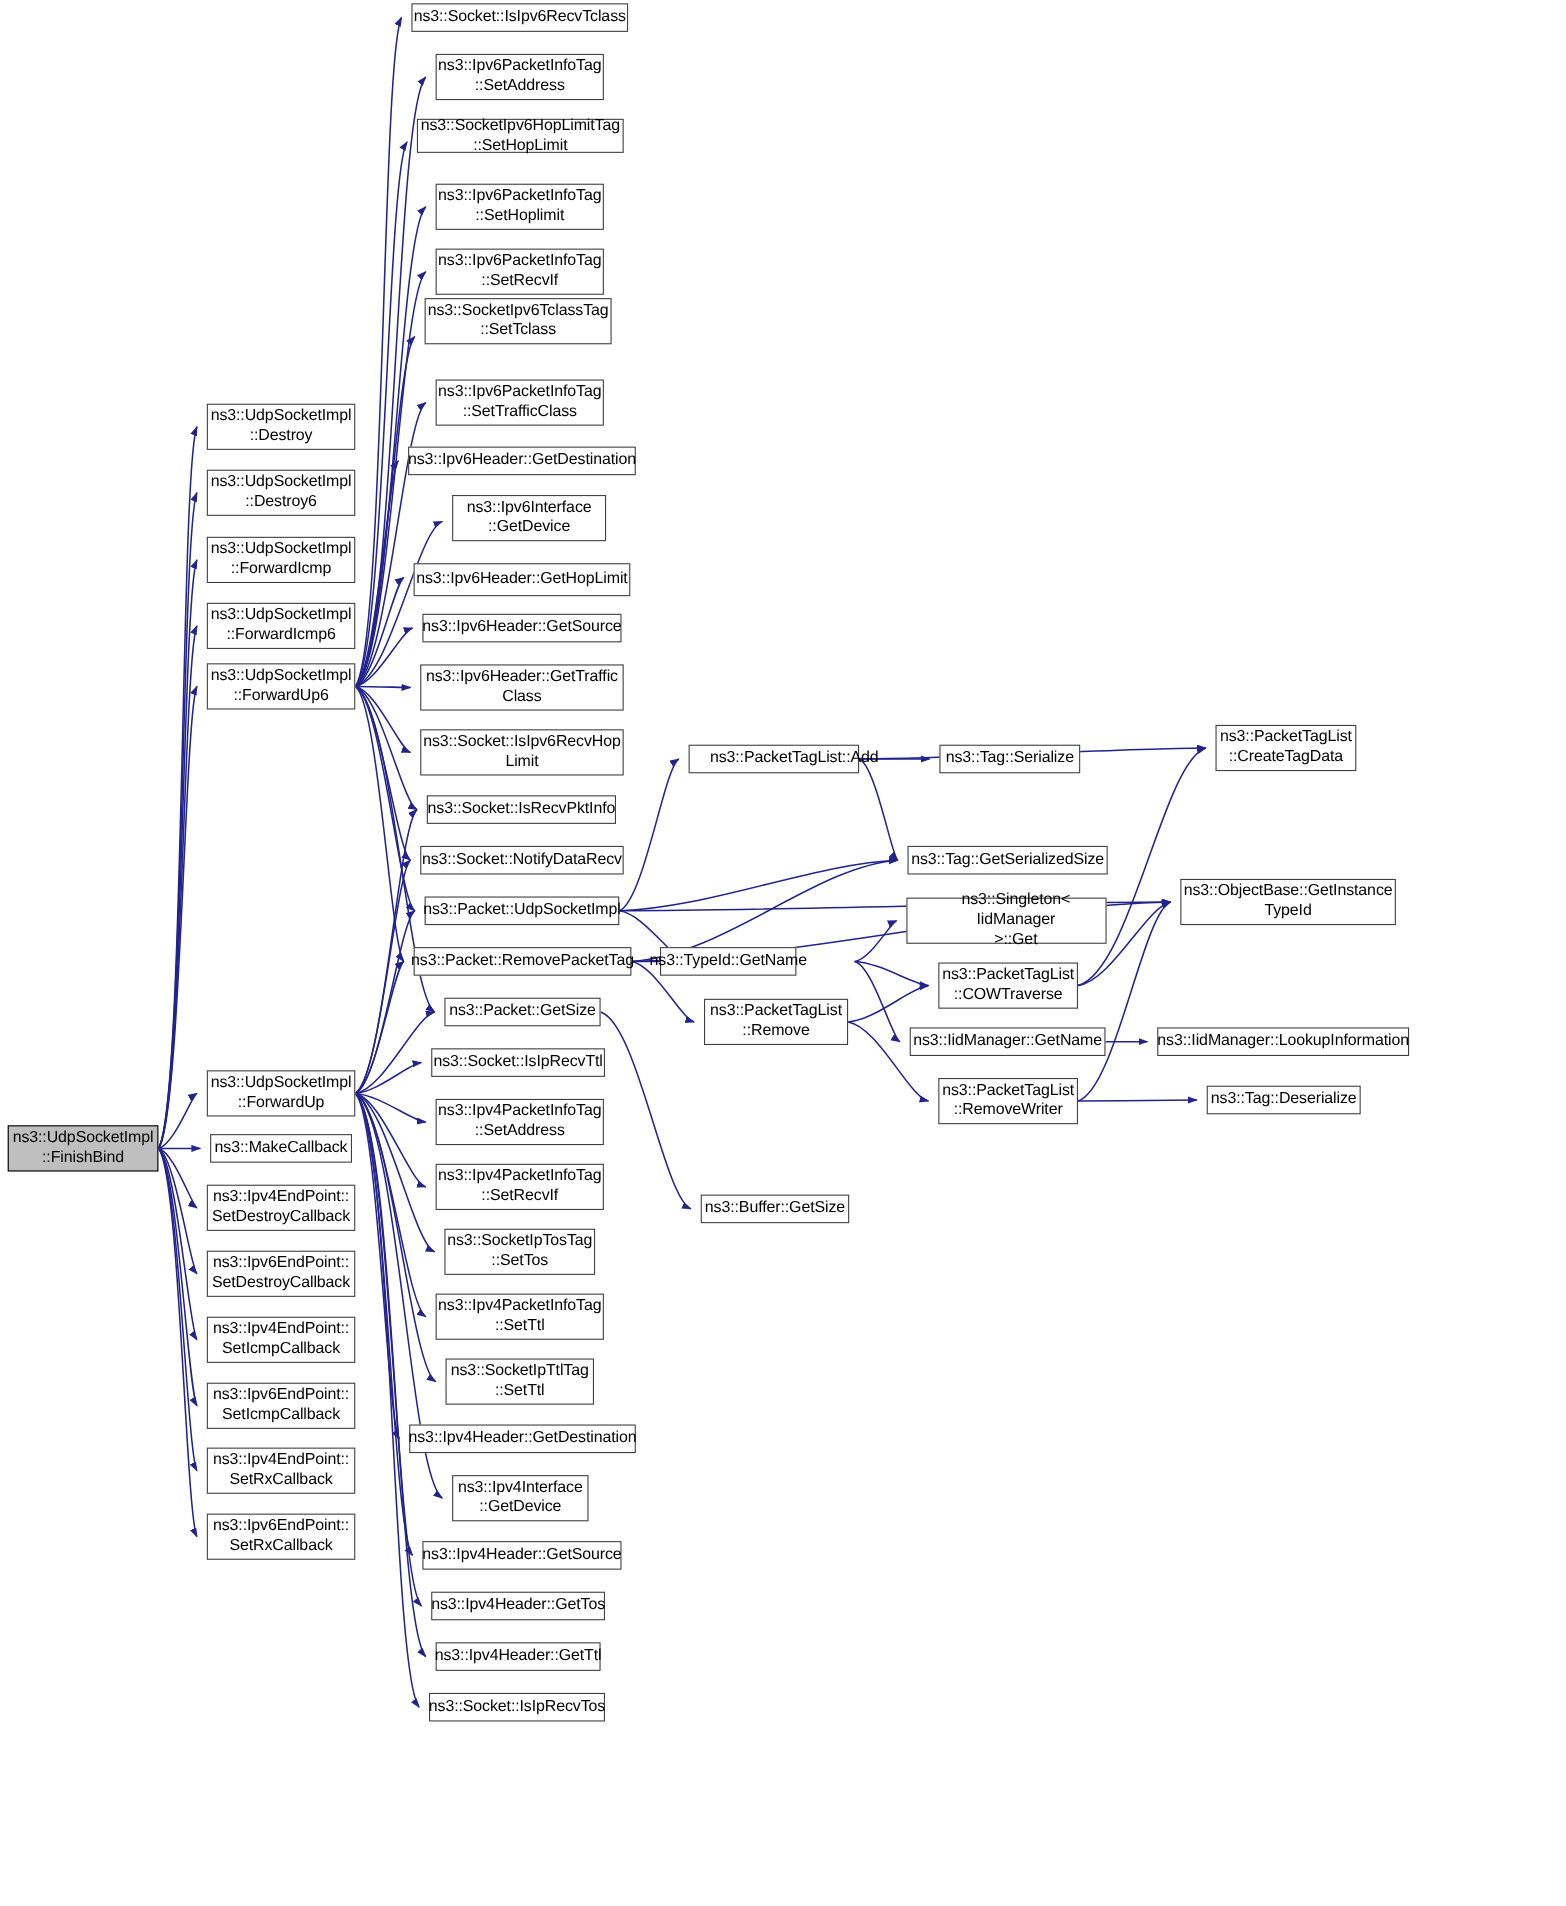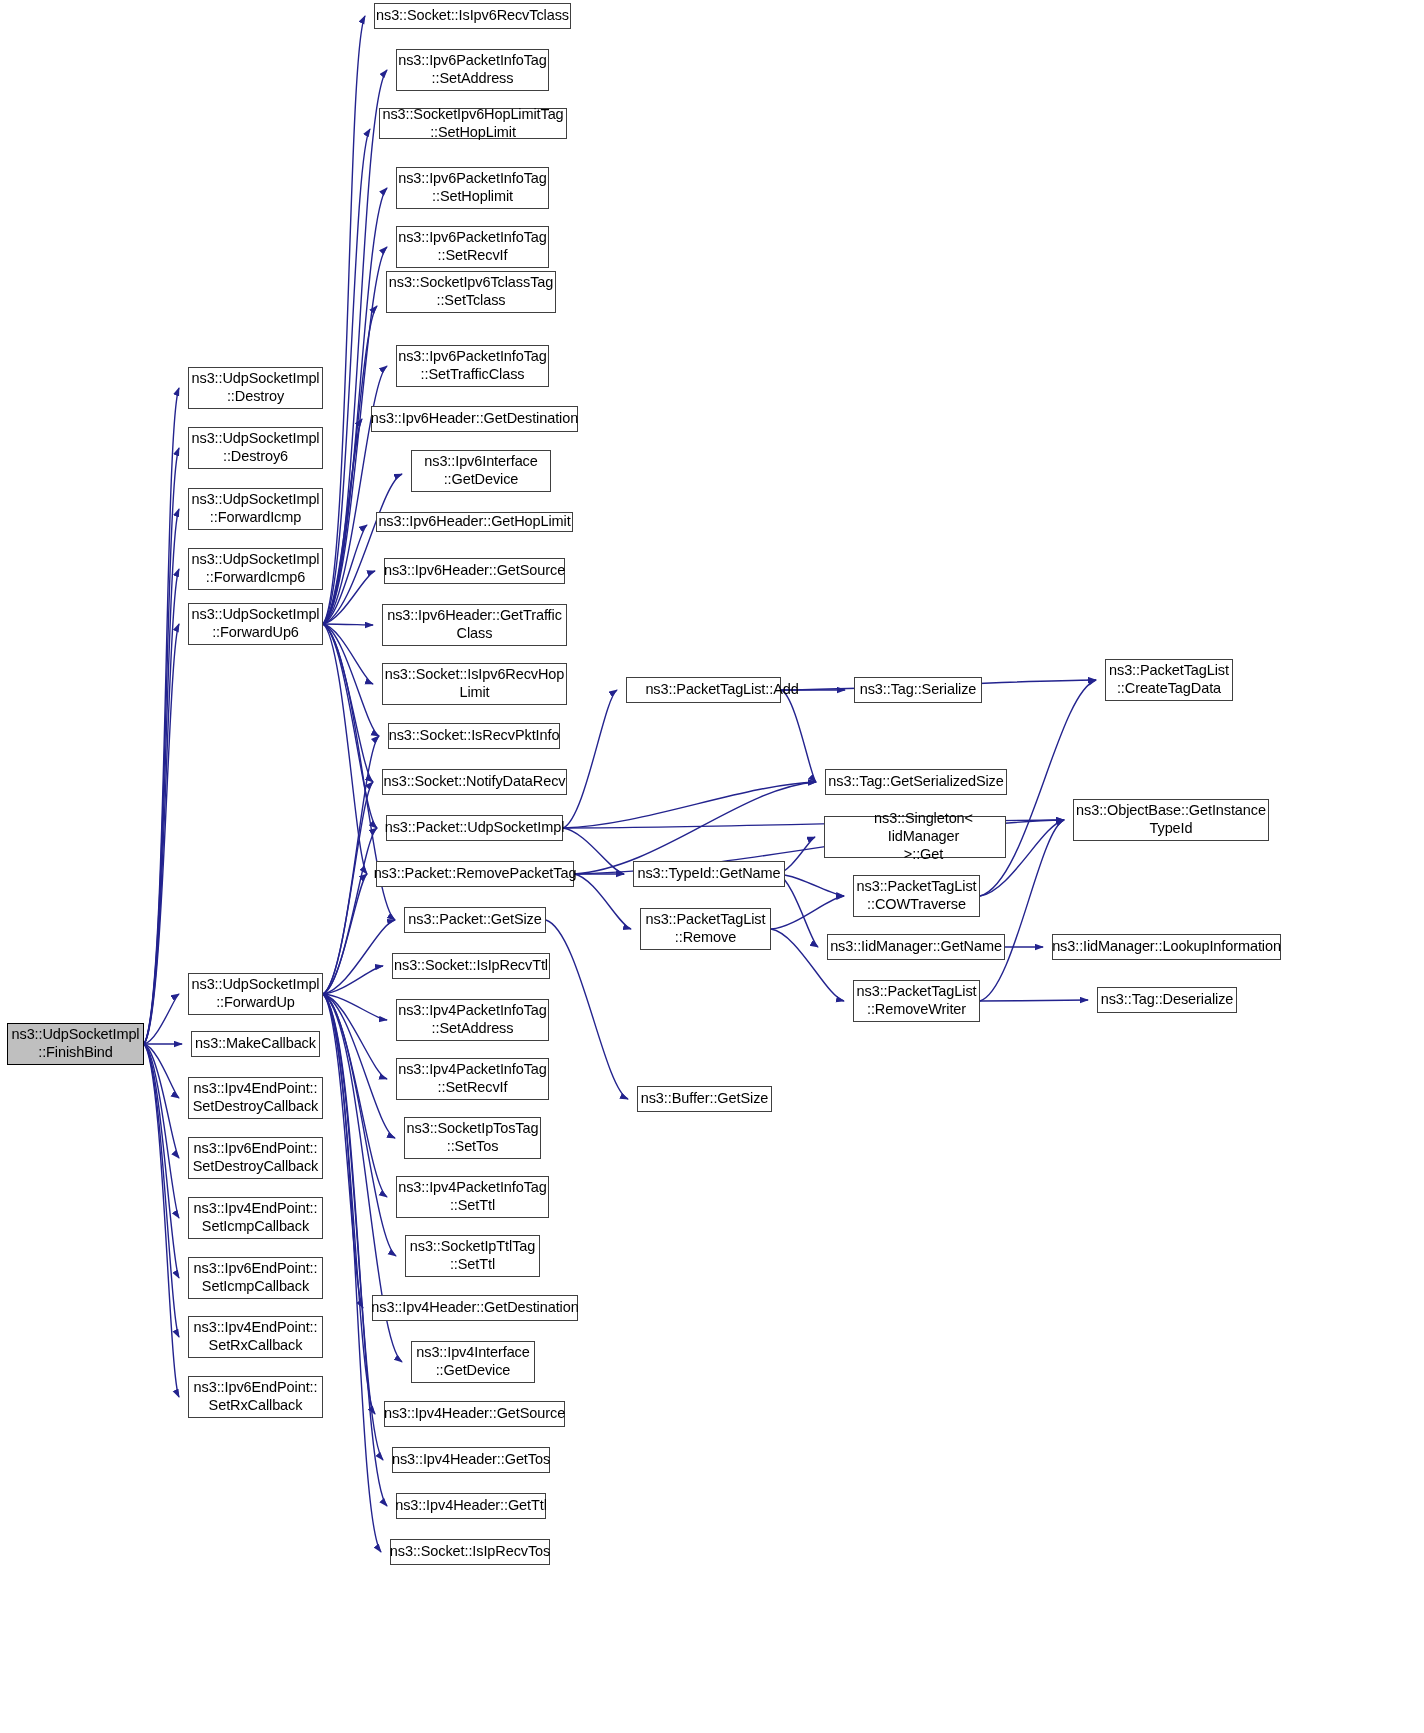--- a/index.html
+++ b/index.html
@@ -171,7 +171,7 @@
       <div class="node" style="left: 371px; top: 406px; width: 207px; height: 26px;">ns3::Ipv6Header::GetDestination</div>
       <div class="node" style="left: 411px; top: 450px; width: 140px; height: 42px;">ns3::Ipv6Interface
 ::GetDevice</div>
-      <div class="node" style="left: 376px; top: 512px; width: 197px; height: 20px;">ns3::Ipv6Header::GetHopLimit</div>
+      <div class="node" style="left: 376px; top: 512px; width: 197px; height: 30px;">ns3::Ipv6Header::GetHopLimit</div>
       <div class="node" style="left: 384px; top: 558px; width: 181px; height: 26px;">ns3::Ipv6Header::GetSource</div>
       <div class="node" style="left: 382px; top: 604px; width: 185px; height: 42px;">ns3::Ipv6Header::GetTraffic
 Class</div>

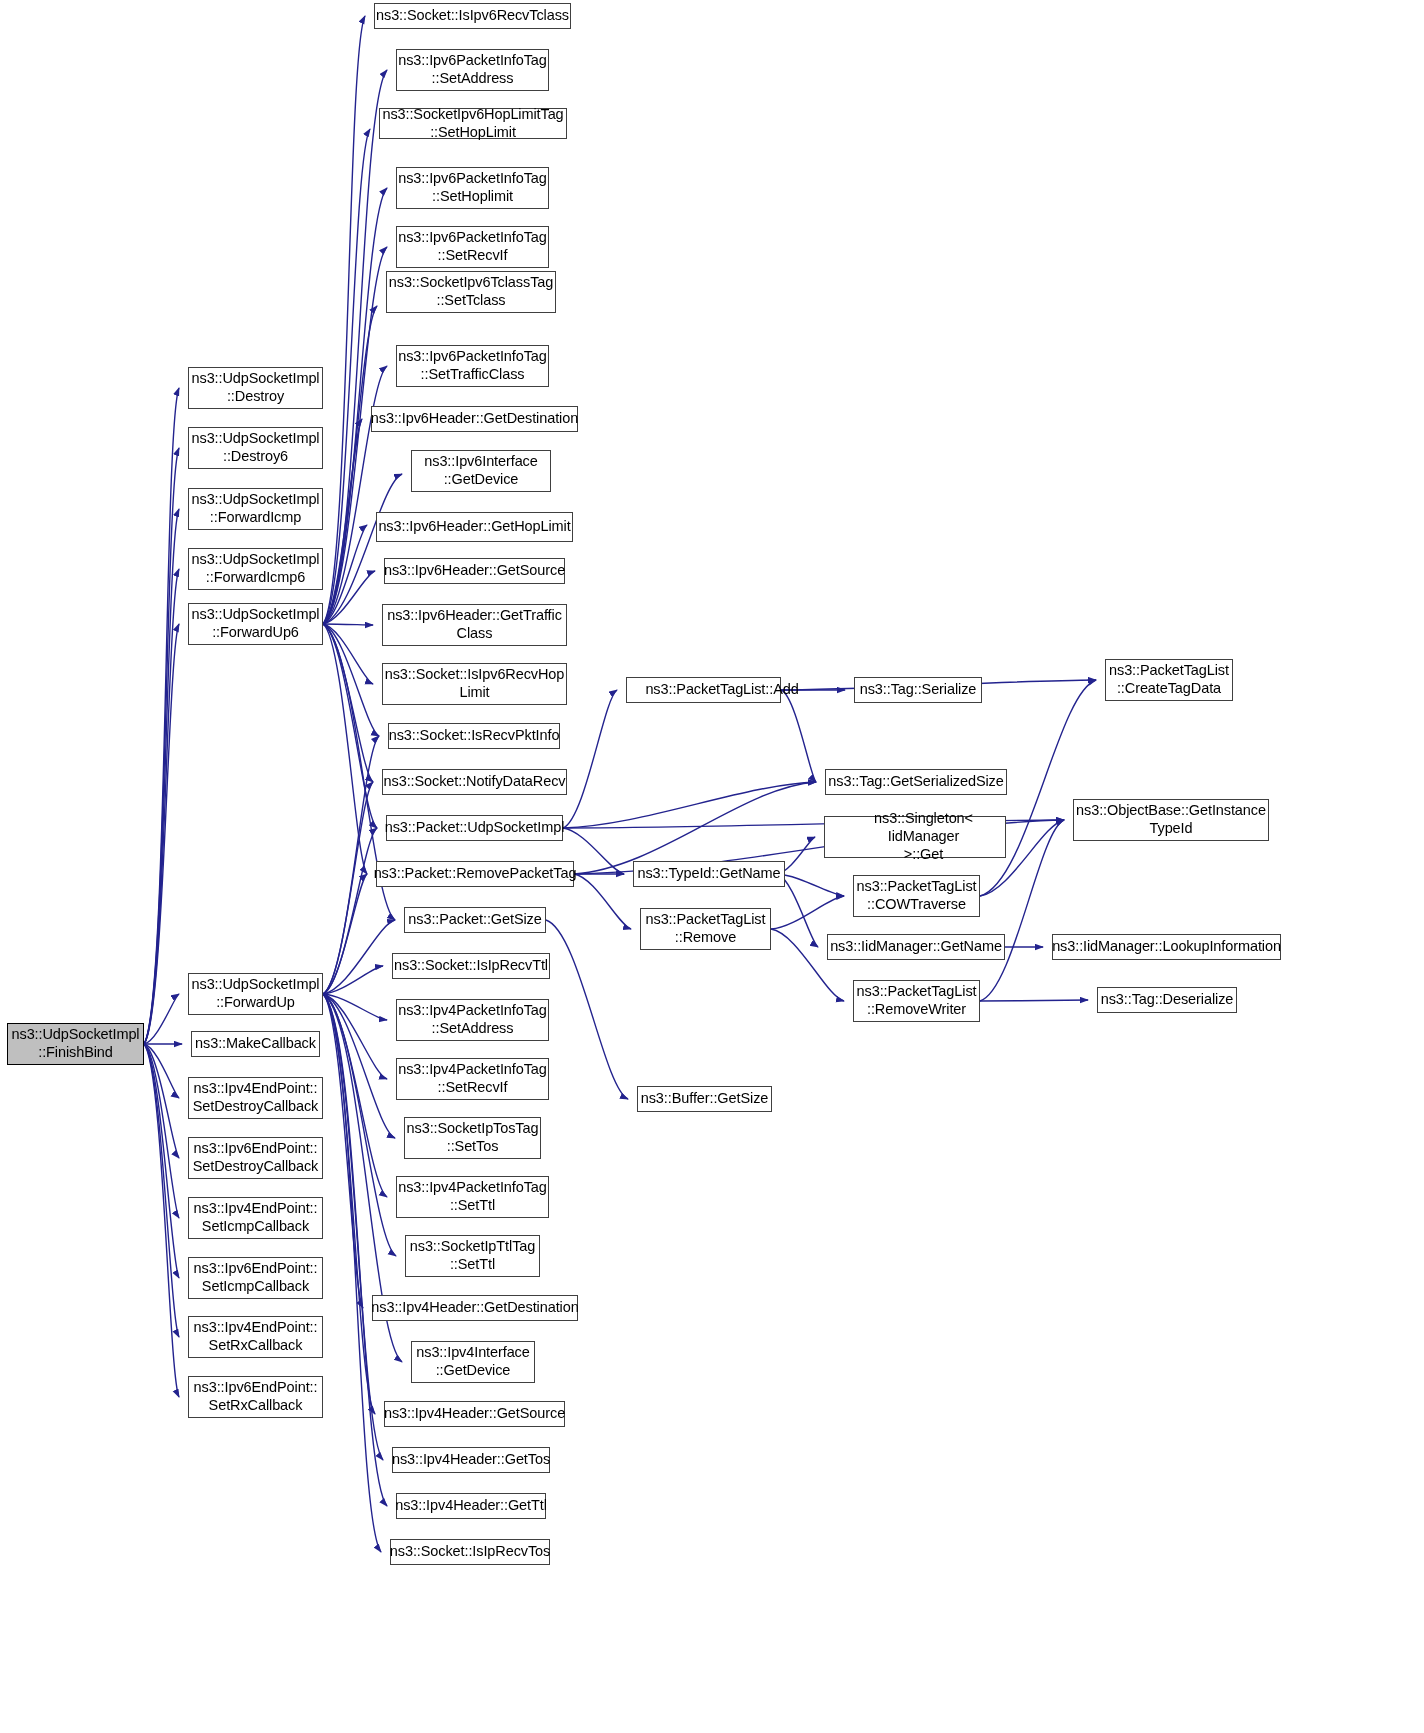--- a/index.html
+++ b/index.html
@@ -201,7 +201,7 @@
       <div class="node" style="left: 396px; top: 1493px; width: 150px; height: 26px;">ns3::Ipv4Header::GetTtl</div>
       <div class="node" style="left: 390px; top: 1539px; width: 160px; height: 26px;">ns3::Socket::IsIpRecvTos</div>
       <div class="node" style="left: 626px; top: 677px; width: 155px; height: 26px; padding-left: 40px;">ns3::PacketTagList::Add</div>
-      <div class="node" style="left: 633px; top: 861px; width: 152px; height: 26px;">ns3::TypeId::GetName</div>
+      <div class="node" style="left: 600px; top: 861px; width: 124px; height: 26px;">ns3::TypeId::GetName</div>
       <div class="node" style="left: 640px; top: 908px; width: 131px; height: 42px;">ns3::PacketTagList
 ::Remove</div>
       <div class="node" style="left: 637px; top: 1086px; width: 135px; height: 26px;">ns3::Buffer::GetSize</div>

